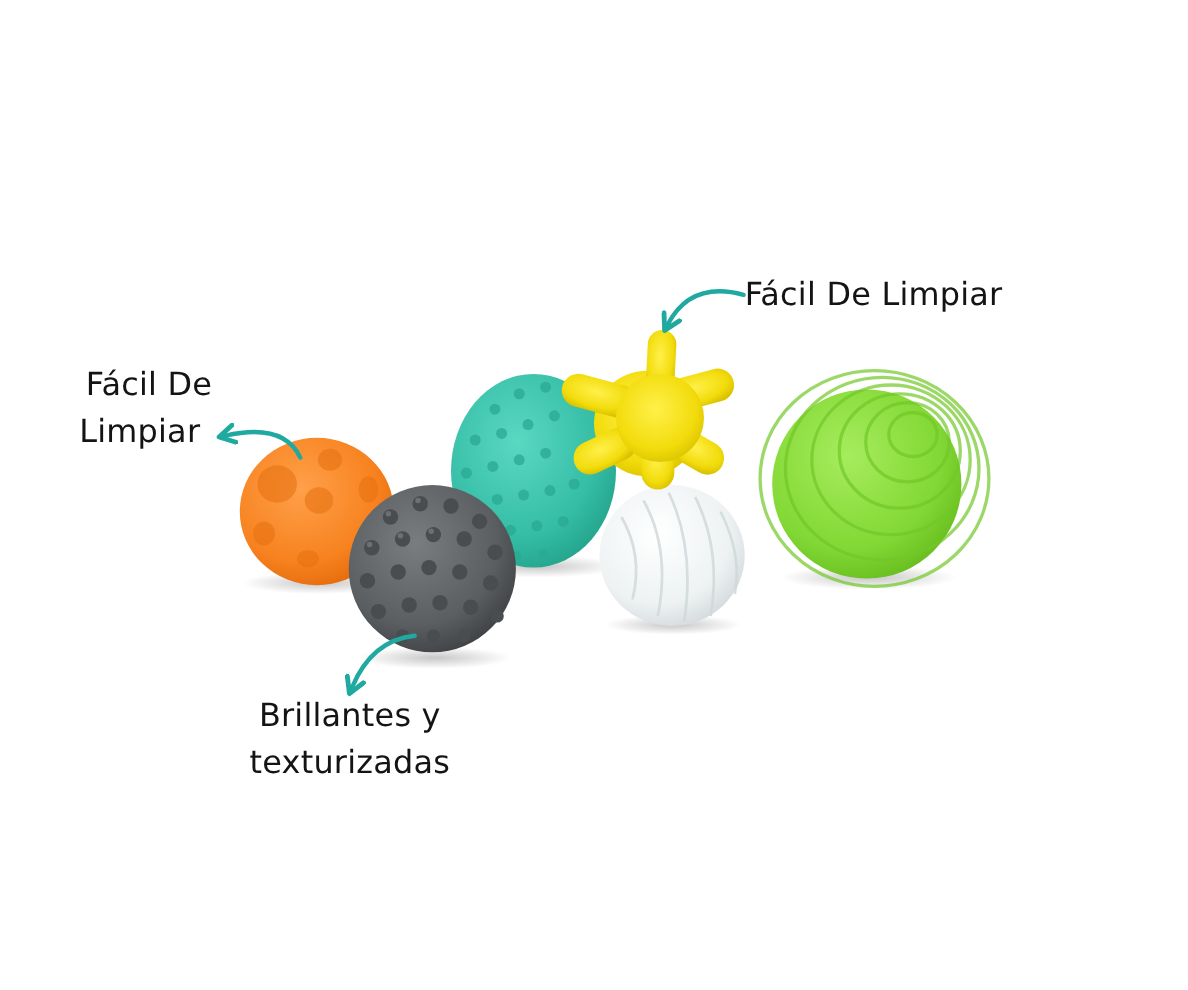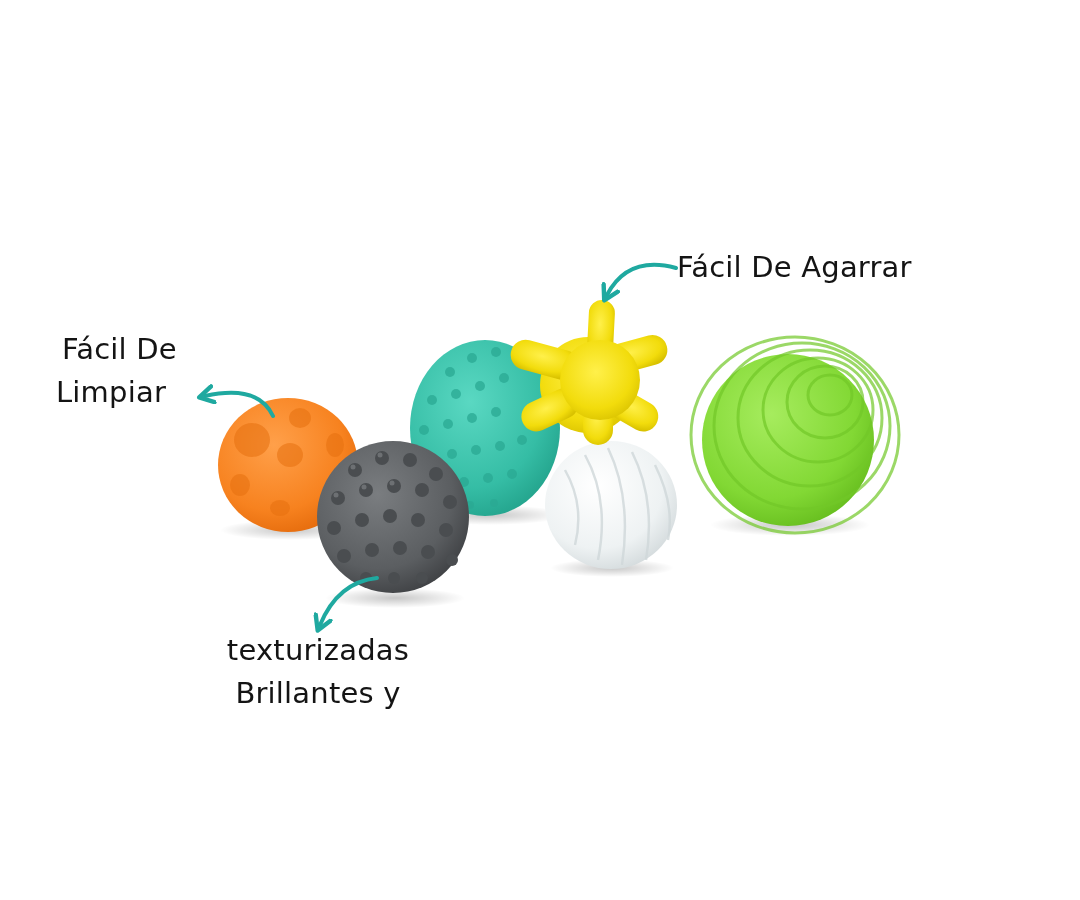--- a/index.html
+++ b/index.html
@@ -180,7 +180,7 @@
 </div>
 
 <div class="label" style="left:677px; top:246px;">
-  <span>Fácil De Agarrar</span>
+  <span>Fácil De Limpiar</span>
 </div>
 
 <div class="label center" style="left:200px; top:629px; width:236px;">

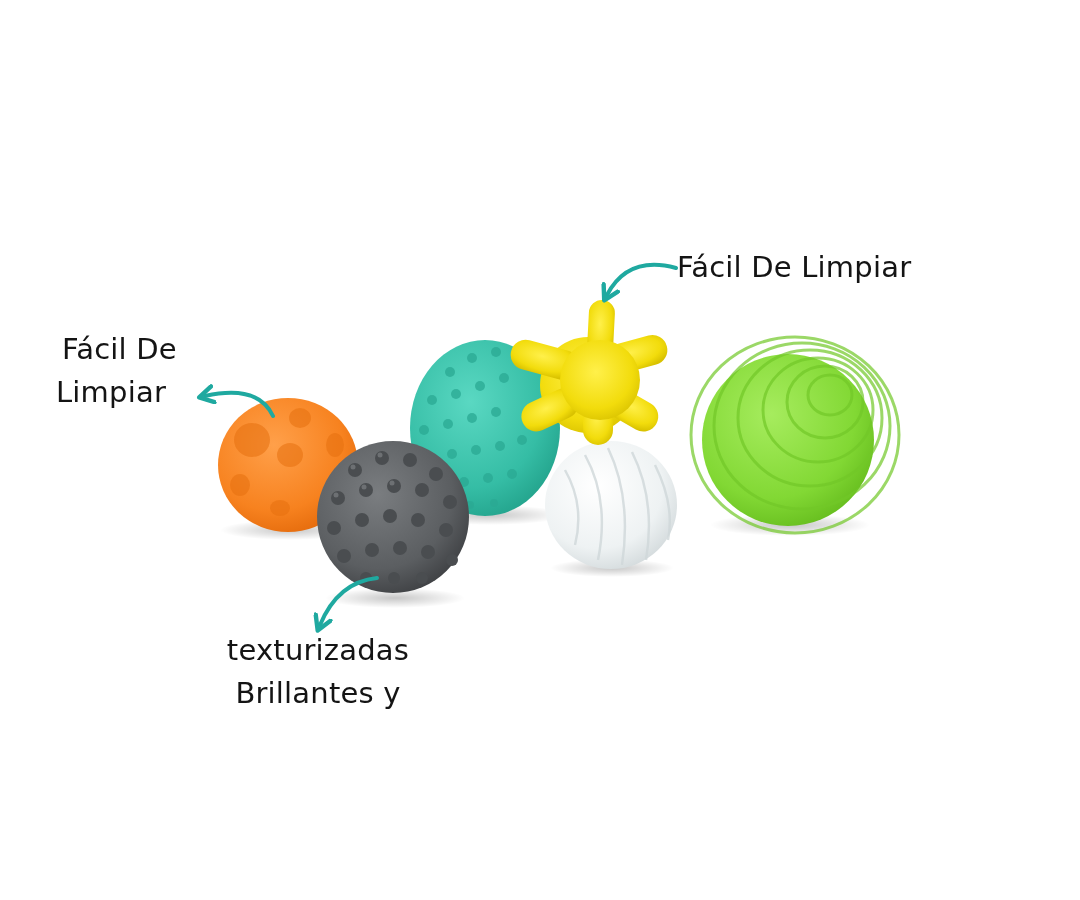--- a/index.html
+++ b/index.html
@@ -174,7 +174,7 @@
   <path d="M377,578 Q338,582 320,625" fill="none" stroke="#1fa9a0" stroke-width="4" stroke-linecap="round" marker-end="url(#arrowHead)"></path>
 </svg>
 
-<div class="label" style="left:56px; top:328px; text-align:left;">
+<div class="label" style="left:72px; top:328px; text-align:left;">
   <span style="padding-left:6px;">Fácil De</span>
   <span>Limpiar</span>
 </div>

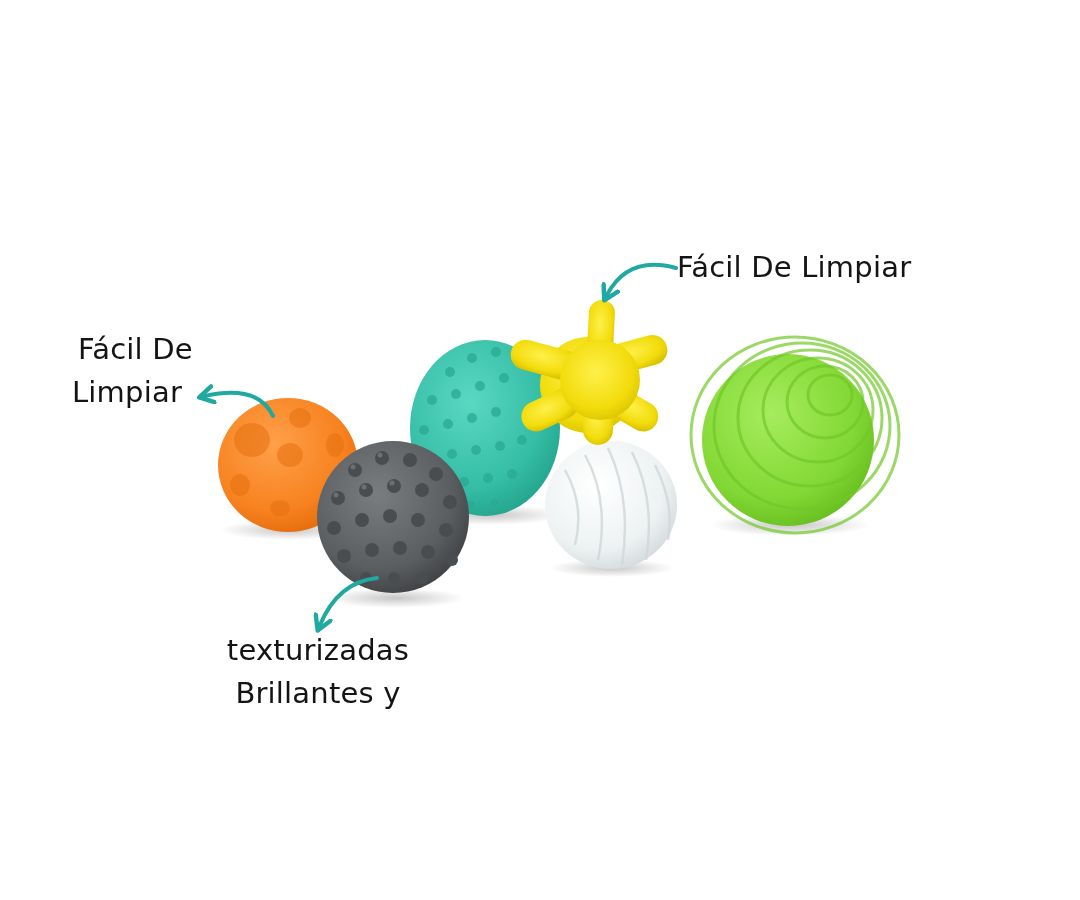--- a/index.html
+++ b/index.html
@@ -184,8 +184,8 @@
 </div>
 
 <div class="label center" style="left:200px; top:629px; width:236px;">
+  <span>Brillantes y</span>
   <span>texturizadas</span>
-  <span>Brillantes y</span>
 </div>
 
 </body></html>

